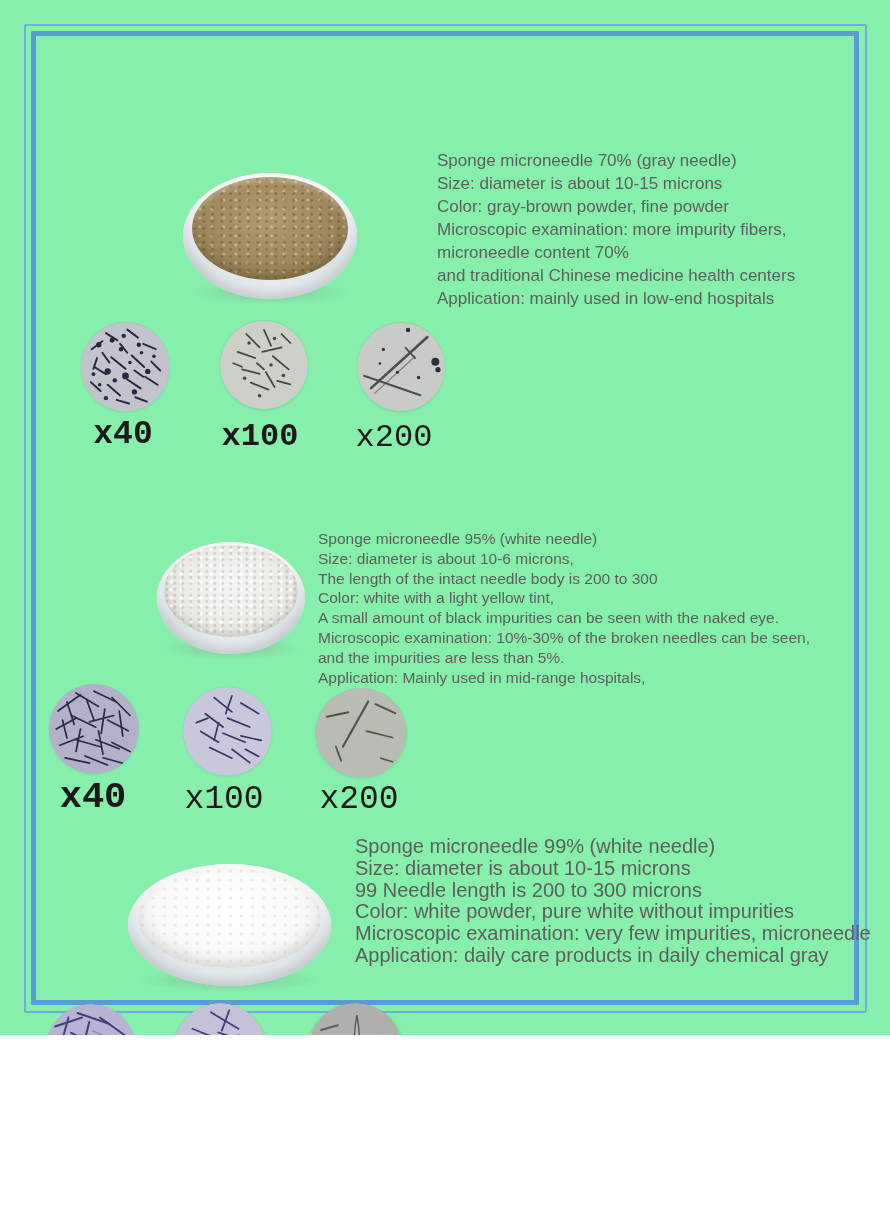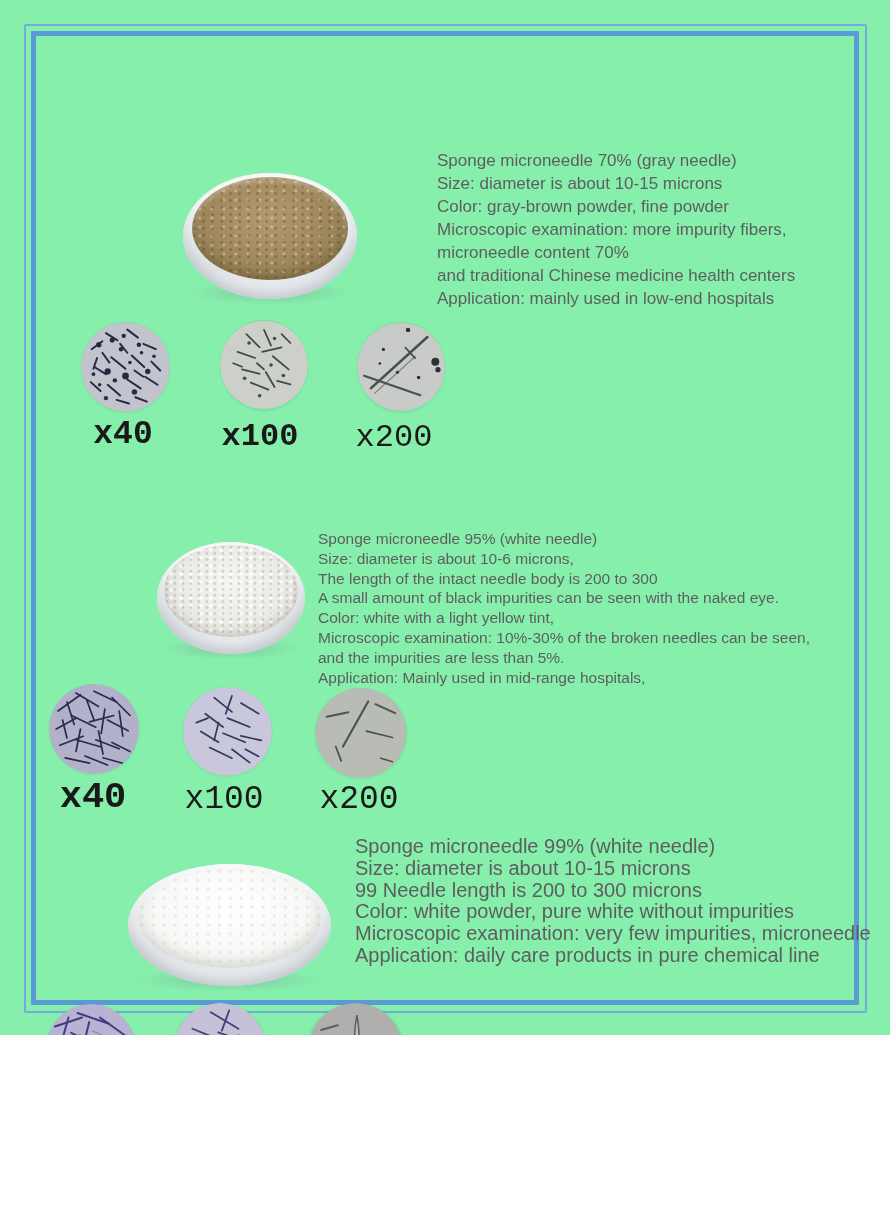--- a/index.html
+++ b/index.html
@@ -178,8 +178,8 @@
       <div class="tline">Sponge microneedle 95% (white needle)</div>
       <div class="tline">Size: diameter is about 10-6 microns,</div>
       <div class="tline">The length of the intact needle body is 200 to 300</div>
+      <div class="tline">Color: white with a light yellow tint,</div>
       <div class="tline">A small amount of black impurities can be seen with the naked eye.</div>
-      <div class="tline">Color: white with a light yellow tint,</div>
       <div class="tline">Microscopic examination: 10%-30% of the broken needles can be seen,</div>
       <div class="tline">and the impurities are less than 5%.</div>
       <div class="tline">Application: Mainly used in mid-range hospitals,</div>

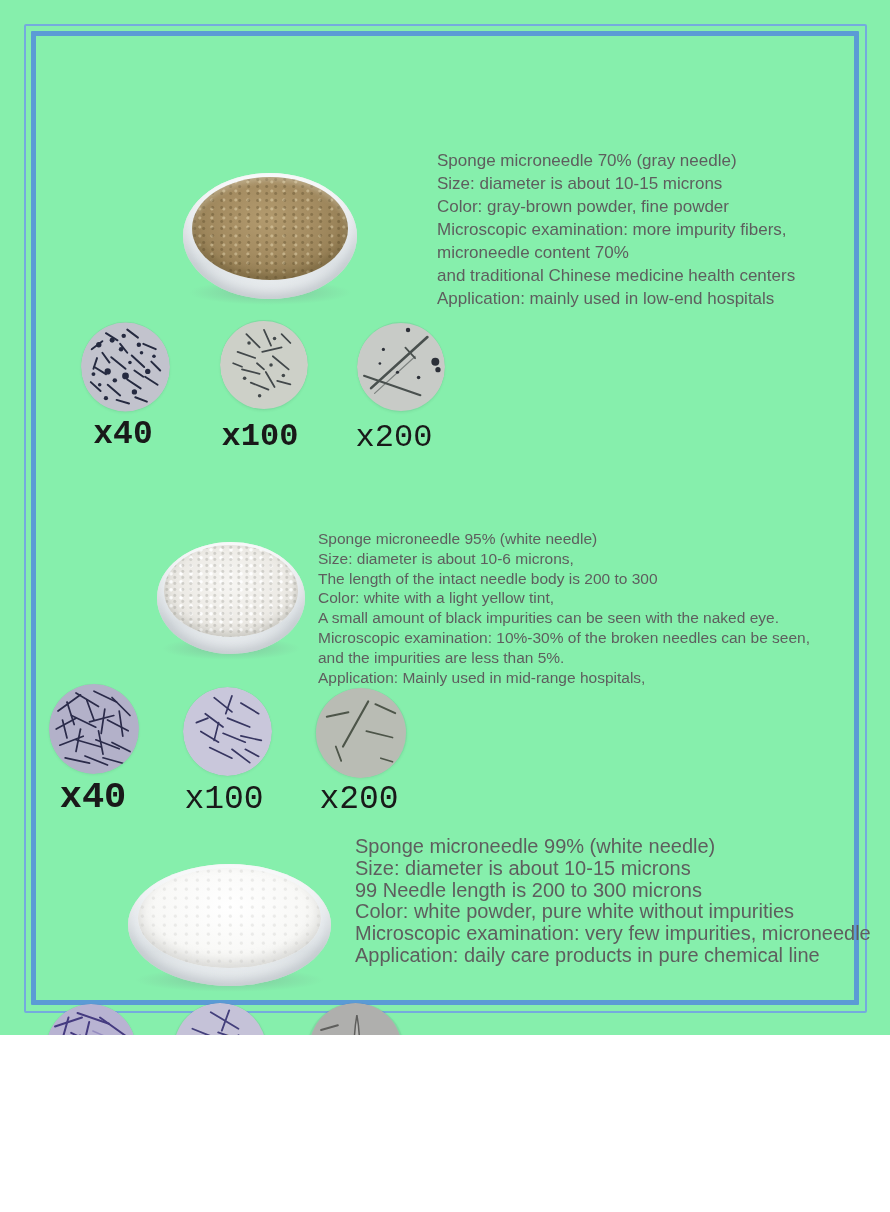--- a/index.html
+++ b/index.html
@@ -266,7 +266,7 @@
       <div class="tline">99 Needle length is 200 to 300 microns</div>
       <div class="tline">Color: white powder, pure white without impurities</div>
       <div class="tline">Microscopic examination: very few impurities, microneedle</div>
-      <div class="tline">Application: daily care products in pure chemical line</div>
+      <div class="tline">Application: daily care products in daily chemical gray</div>
     </div>
 
     <div class="micro" style="left:46px;top:1004px;width:90px;height:90px;">

